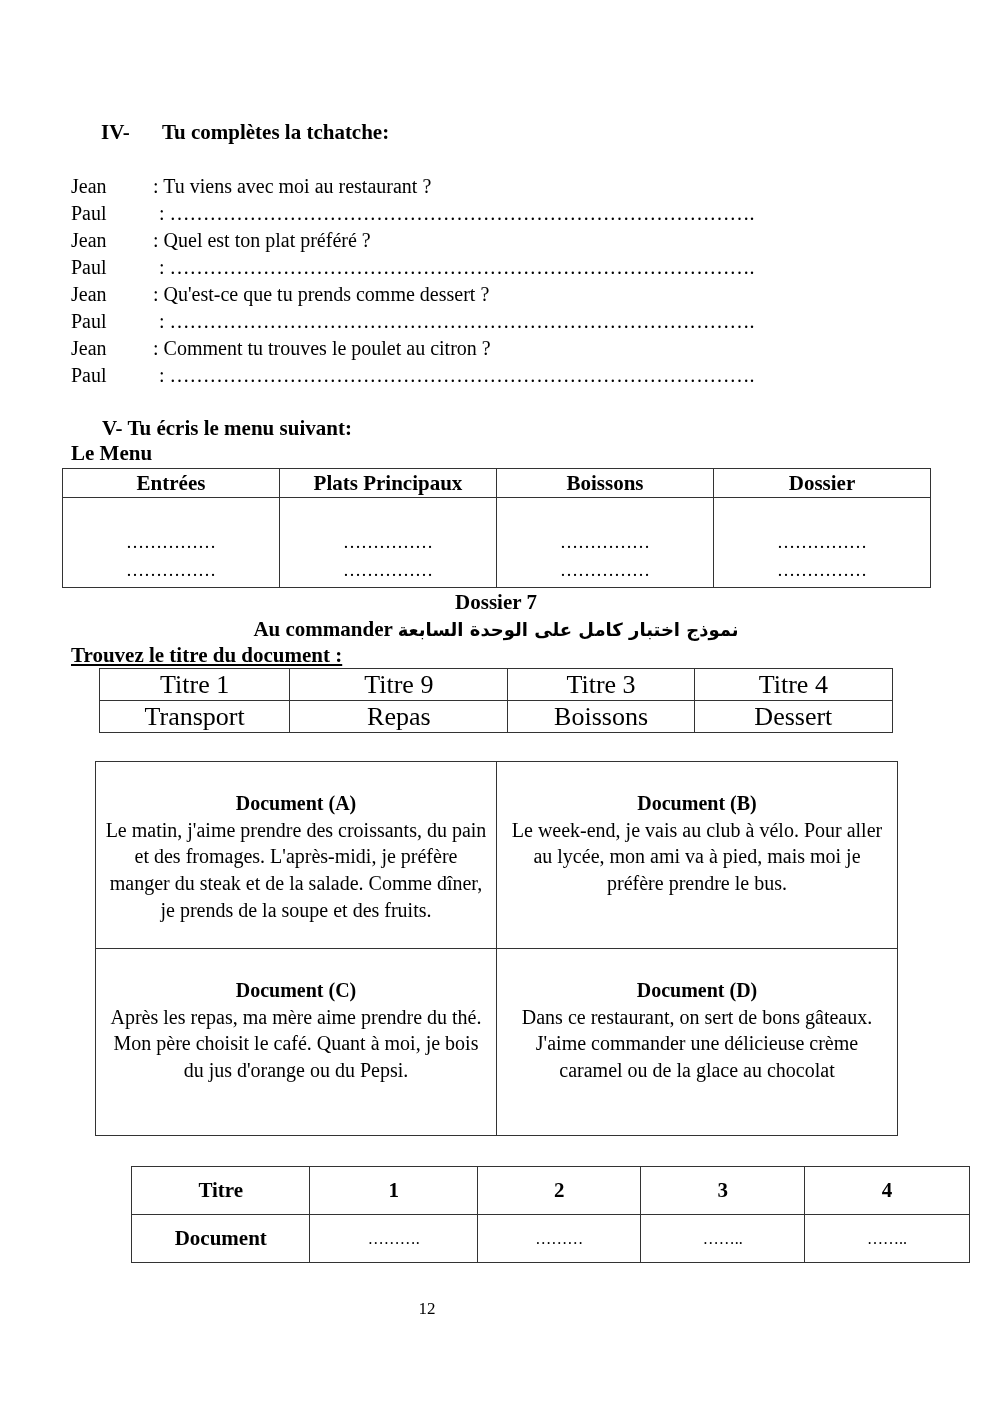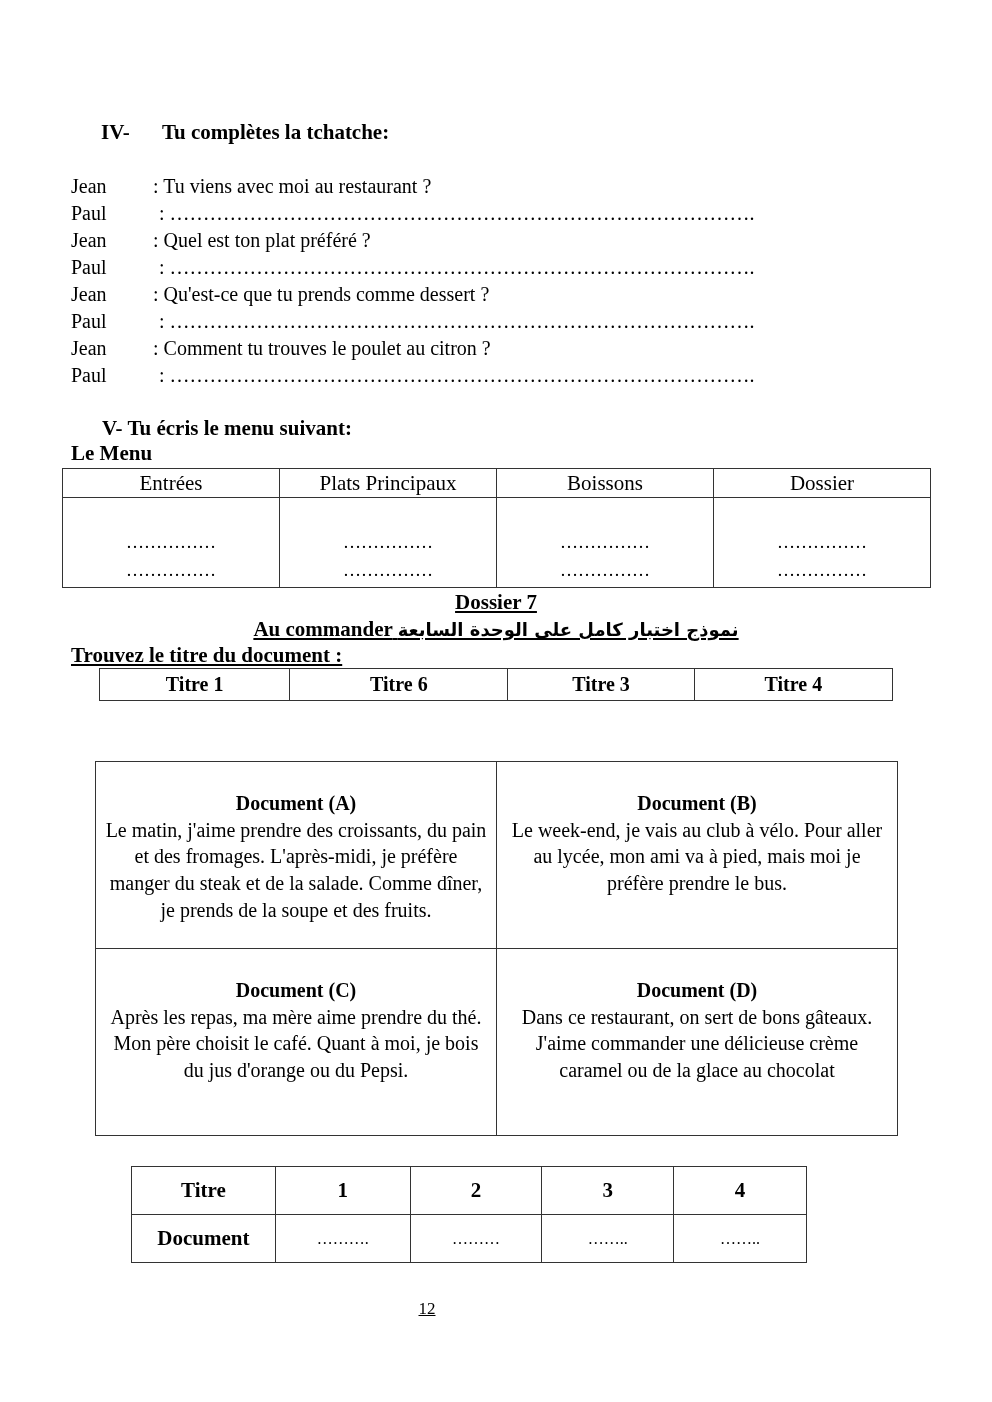--- a/index.html
+++ b/index.html
@@ -16,7 +16,7 @@
   td, th { border:1px solid #333; text-align:center; padding:0; }
 
   #menu-table { left:62px; top:468px; width:869px; }
-  #menu-table th { height:28px; font-size:21px; font-weight:normal; }
+  #menu-table th { height:28px; font-size:21px; font-weight:bold; }
   #menu-table td { height:89px; font-size:18px; vertical-align:top; }
   #menu-table td .dots { display:block; line-height:28px; }
   #menu-table td .dots:first-child { margin-top:30px; }

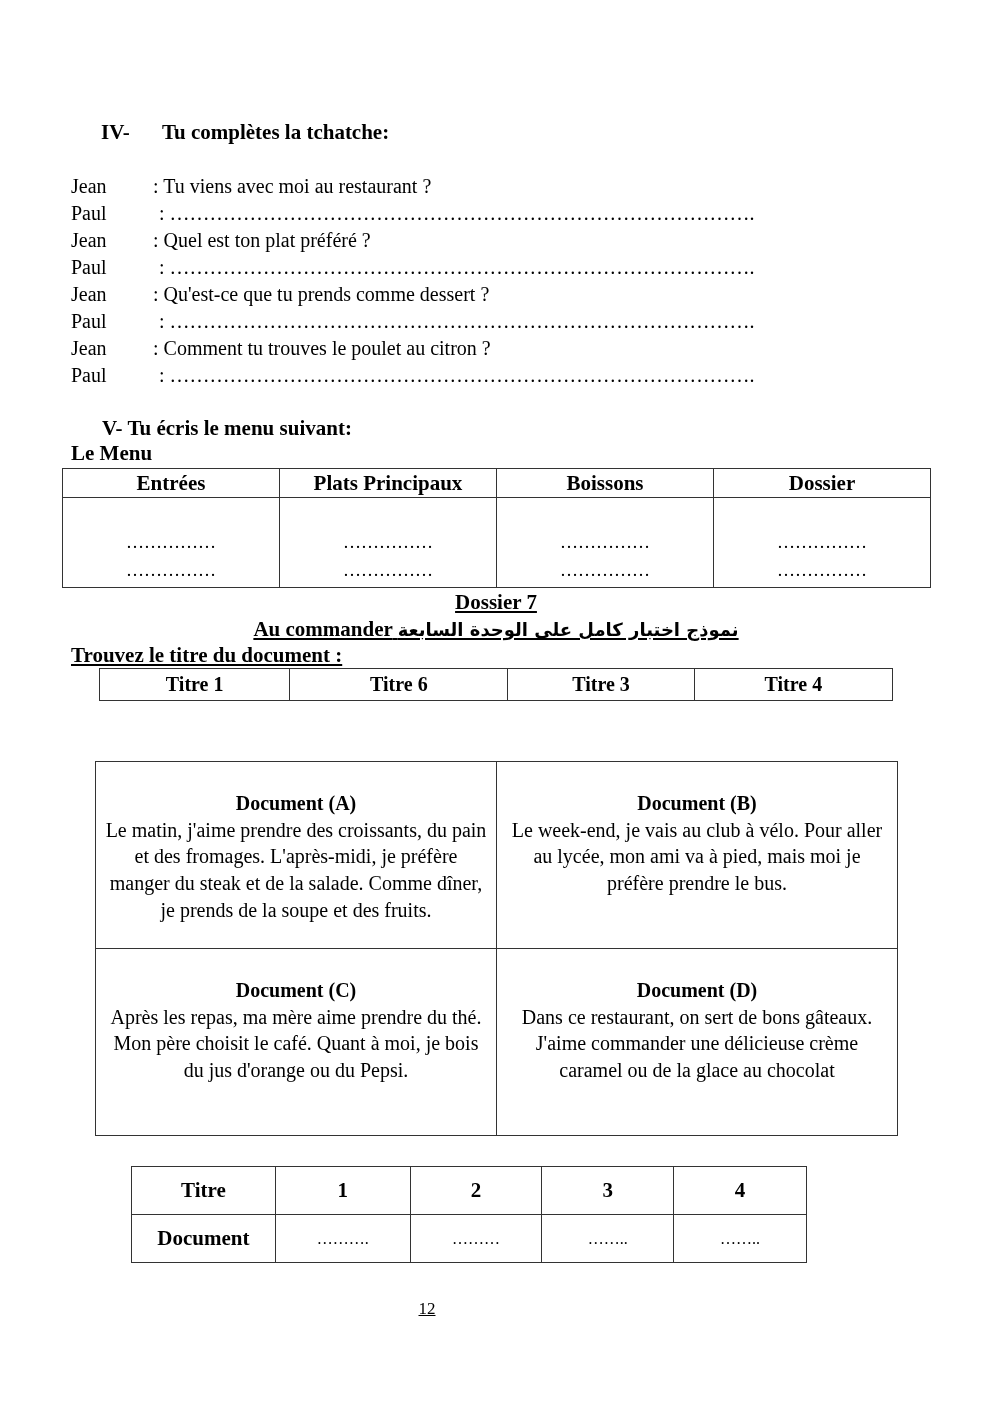--- a/index.html
+++ b/index.html
@@ -33,7 +33,7 @@
   #answer-table .hdr { font-weight:bold; }
   #answer-table .dots { font-size:16px; }
 
-  .center { text-align:center;text-decoration:underline; }
+  .center { text-align:center; }
 </style>
 </head>
 <body>

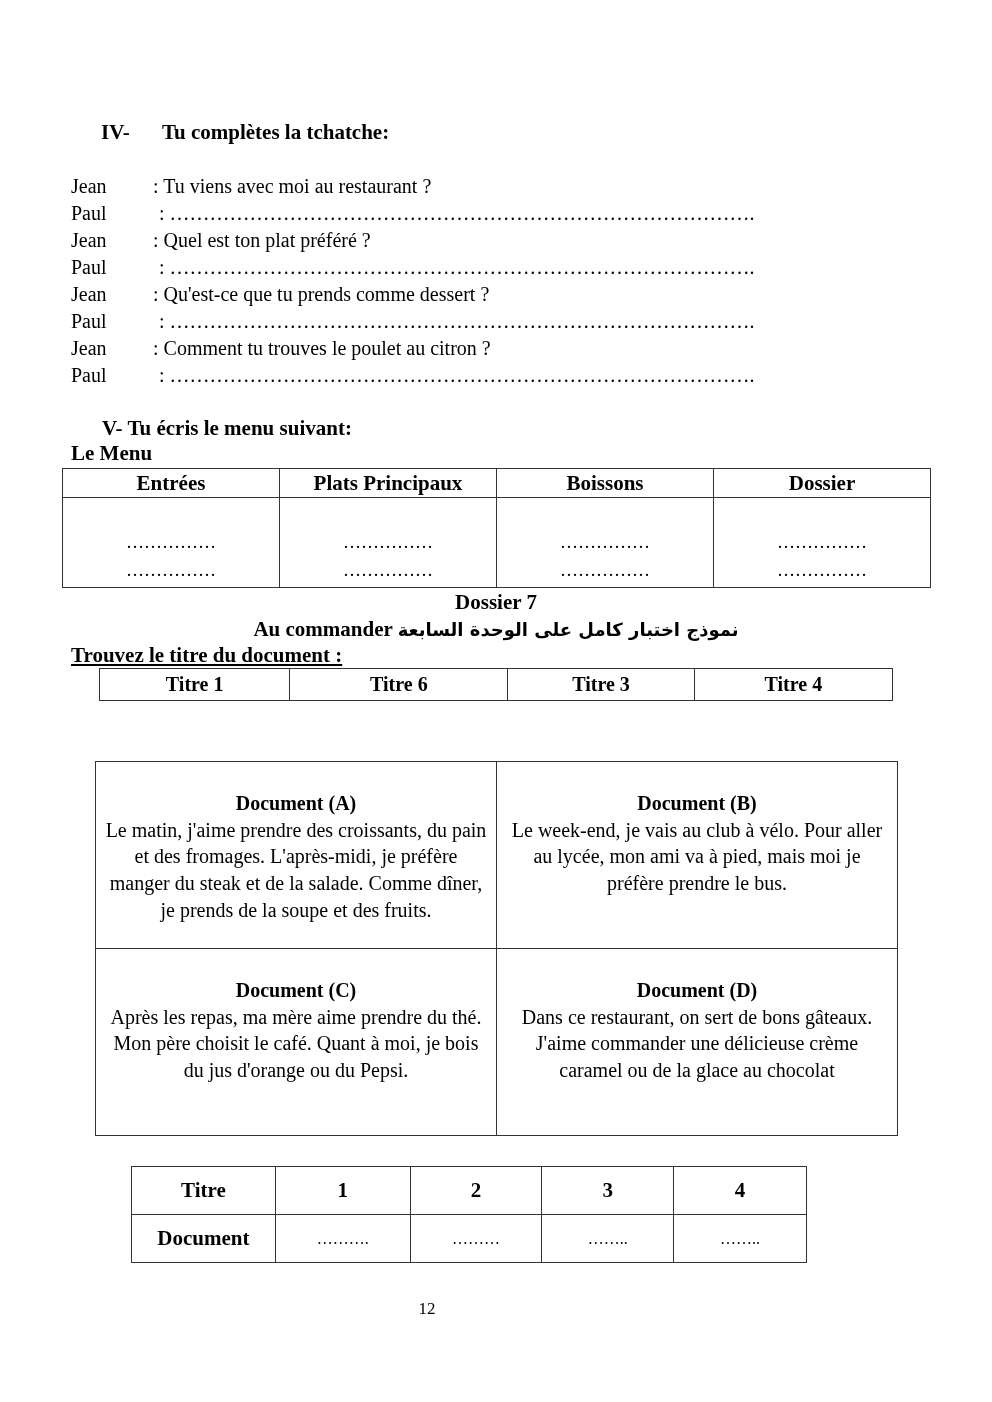--- a/index.html
+++ b/index.html
@@ -22,7 +22,7 @@
   #menu-table td .dots:first-child { margin-top:30px; }
 
   #titles-table { left:99px; top:668px; width:794px; }
-  #titles-table td { height:31px; font-size:20px; font-weight:bold; }
+  #titles-table td { height:31px; font-size:26px; font-weight:normal; }
 
   #docs-table { left:95px; top:761px; width:803px; border:1.5px solid #333; }
   #docs-table td { width:50%; height:187px; vertical-align:top; font-size:20px; line-height:26.7px; padding:28px 8px 0 8px; box-sizing:border-box; }

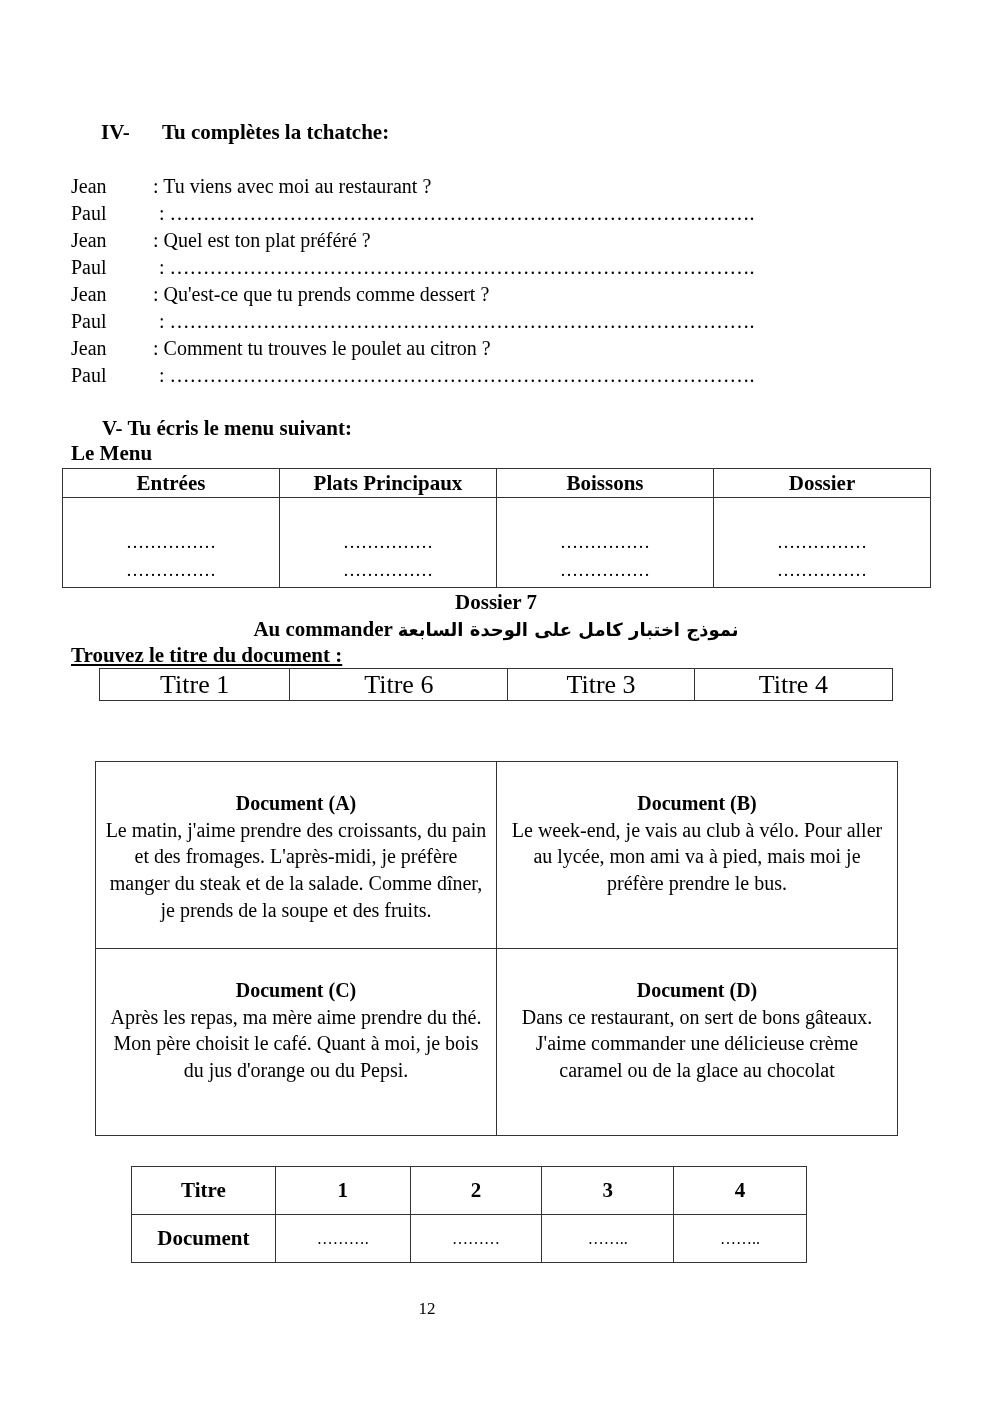--- a/index.html
+++ b/index.html
@@ -114,7 +114,7 @@
   <tbody>
       <tr>
     <td style="width:24%;">Titre 1</td>
-    <td style="width:27.5%;">Titre 6</td>
+    <td style="width:27.5%;">Titre 9</td>
     <td style="width:23.5%;">Titre 3</td>
     <td style="width:25%;">Titre 4</td>
   </tr>

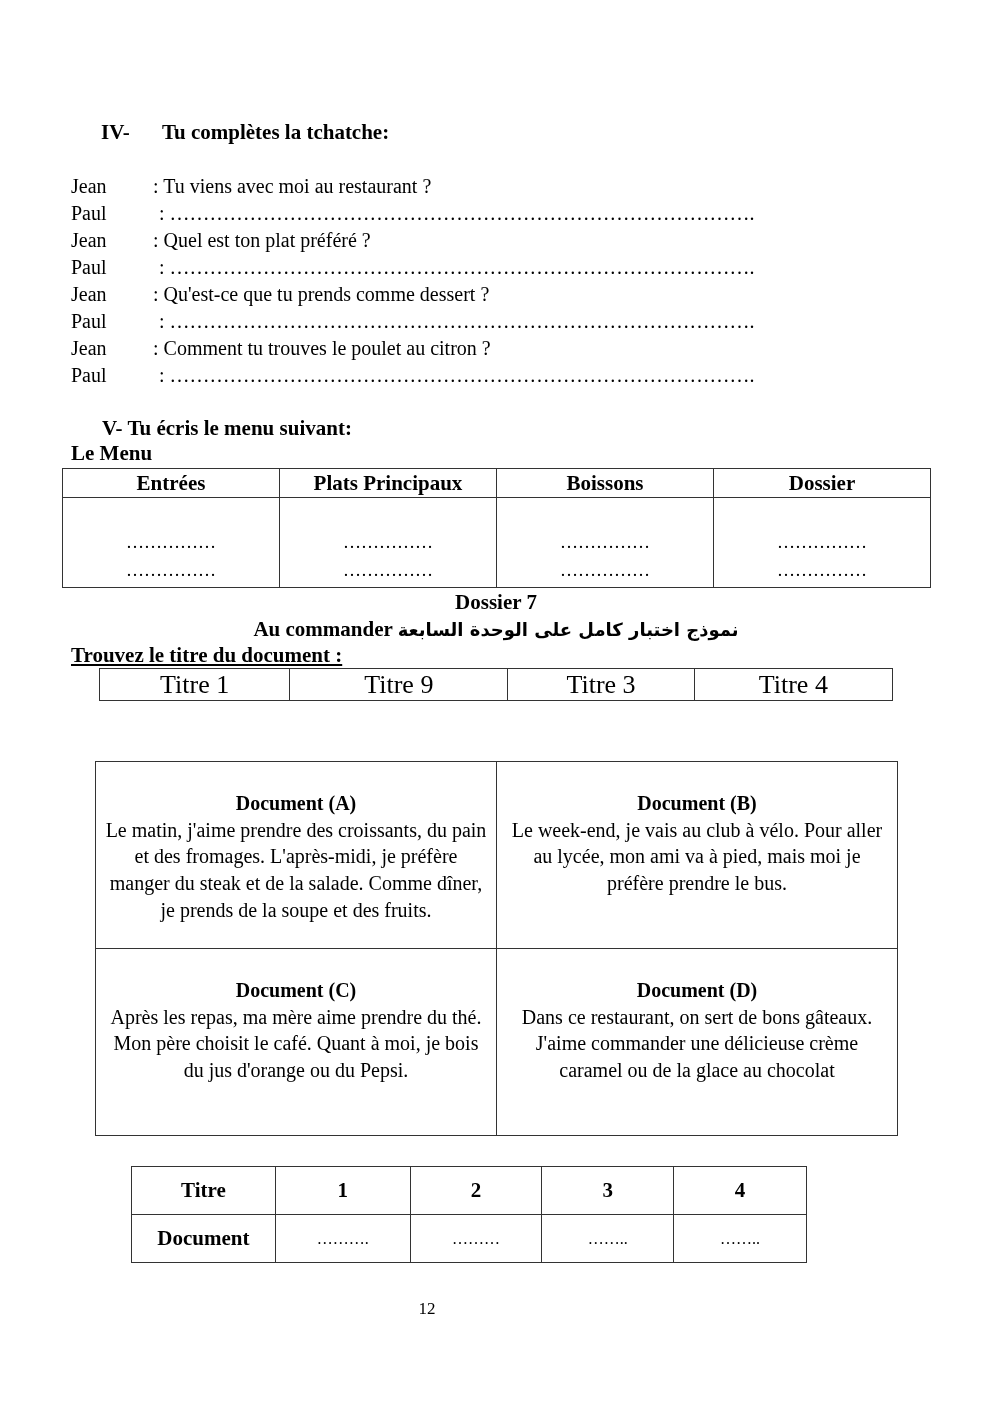--- a/index.html
+++ b/index.html
@@ -118,6 +118,12 @@
     <td style="width:23.5%;">Titre 3</td>
     <td style="width:25%;">Titre 4</td>
   </tr>
+  <tr>
+    <td>Transport</td>
+    <td>Repas</td>
+    <td>Boissons</td>
+    <td>Dessert</td>
+  </tr>
 </tbody>
   </table>
 

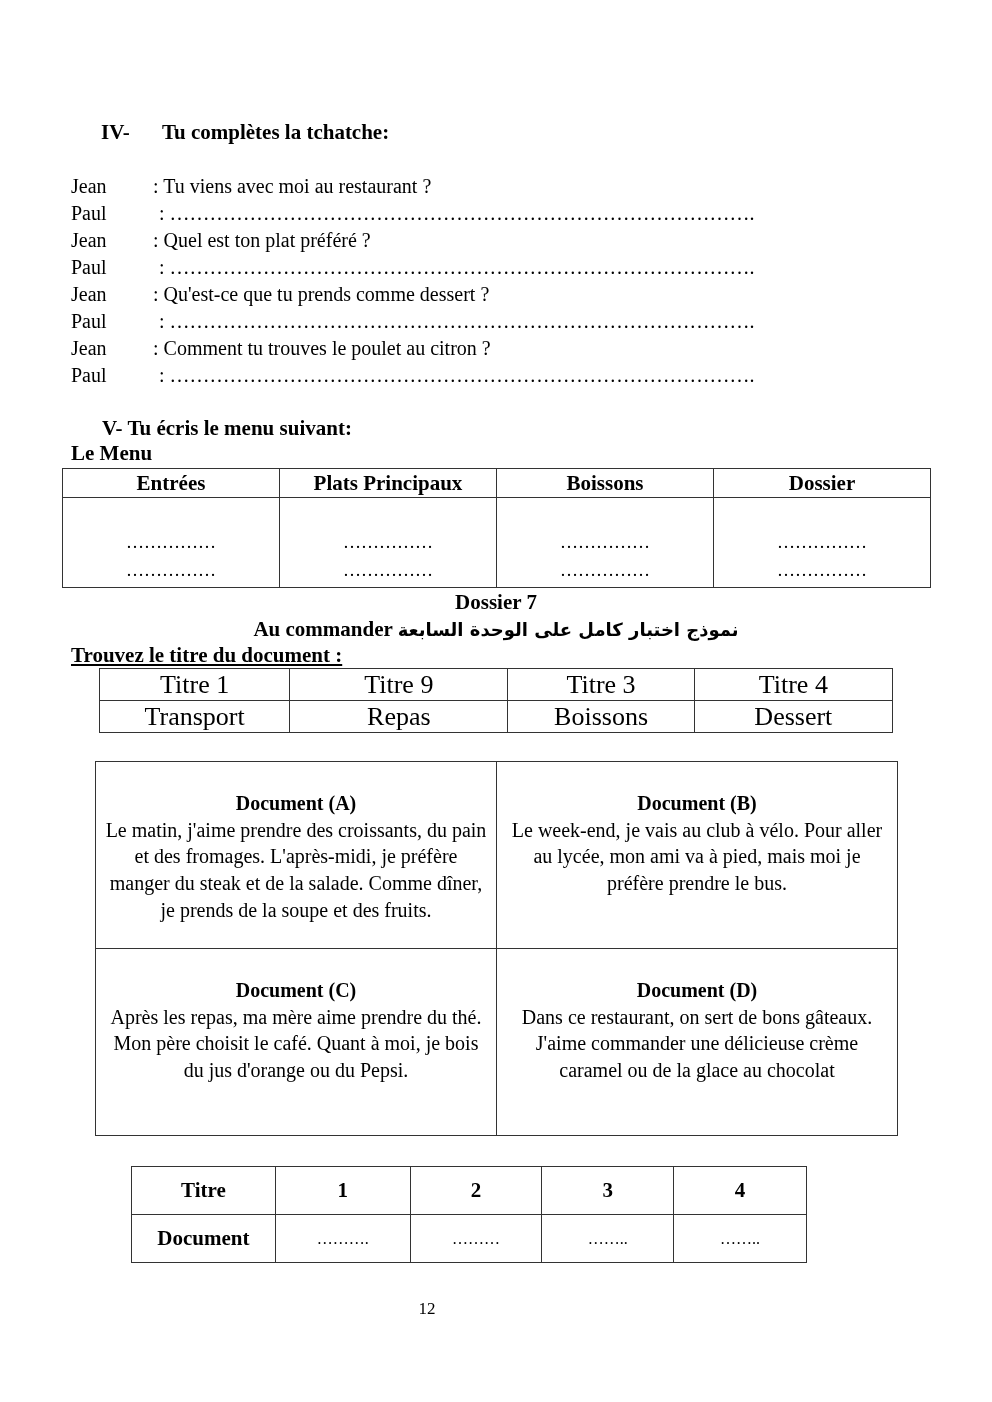--- a/index.html
+++ b/index.html
@@ -28,7 +28,7 @@
   #docs-table td { width:50%; height:187px; vertical-align:top; font-size:20px; line-height:26.7px; padding:28px 8px 0 8px; box-sizing:border-box; }
   #docs-table td .doc-title { font-weight:bold; display:block; }
 
-  #answer-table { left:131px; top:1166px; width:676px; }
+  #answer-table { left:131px; top:1166px; width:839px; }
   #answer-table td { height:47px; font-size:21px; }
   #answer-table .hdr { font-weight:bold; }
   #answer-table .dots { font-size:16px; }

